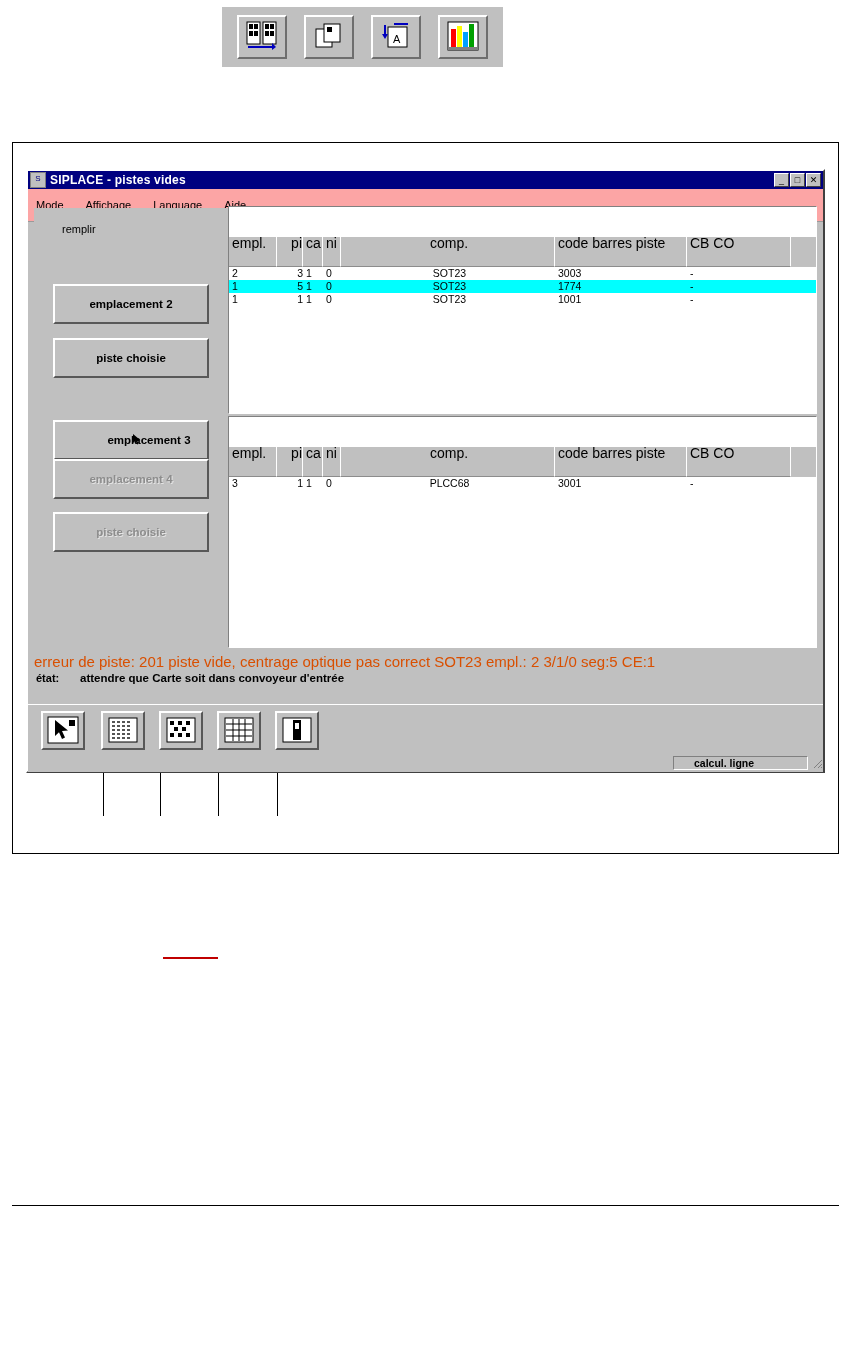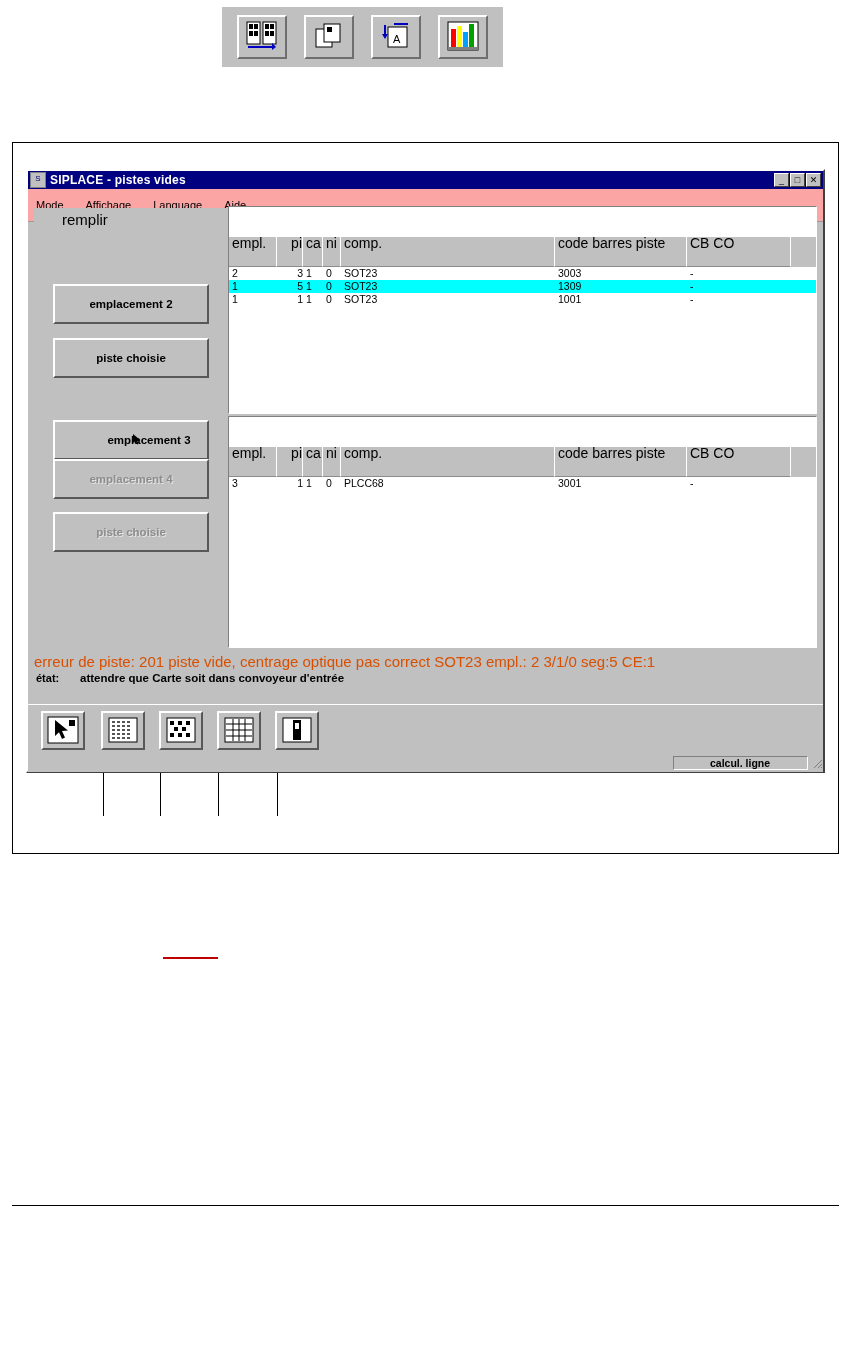--- a/index.html
+++ b/index.html
@@ -150,8 +150,8 @@
   #left-label {
     position: absolute;
     left: 28px;
-    top: 3px;
-    font-size: 15px;
+    top: 15px;
+    font-size: 11px;
   }
   .slot-btn {
     position: absolute;

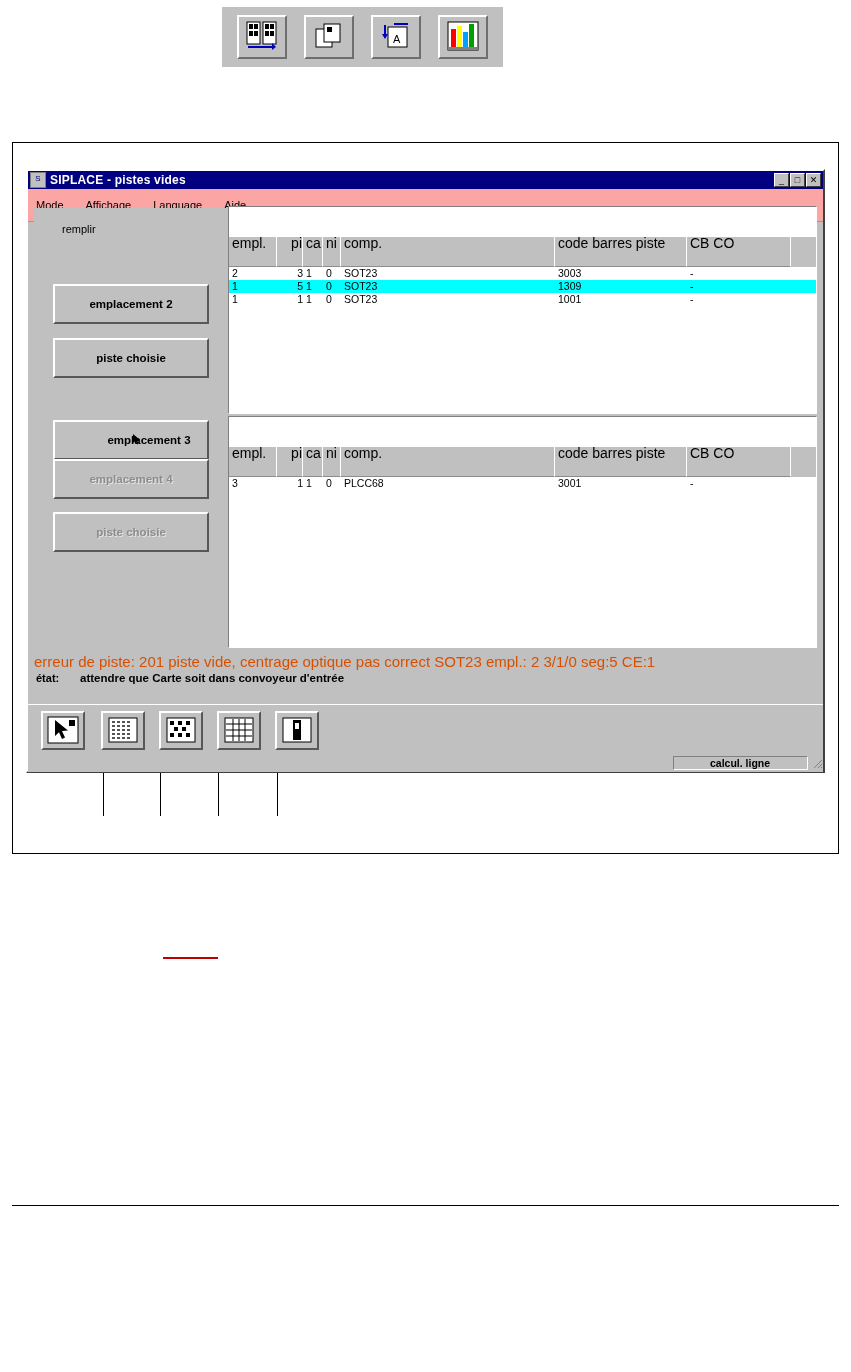--- a/index.html
+++ b/index.html
@@ -229,7 +229,7 @@
   .c-pi   { width: 26px; text-align: right; }
   .c-ca   { width: 20px; }
   .c-ni   { width: 18px; }
-  .c-comp { width: 214px; }
+  .c-comp { width: 214px; text-align: center; }
   .c-code { width: 132px; }
   .c-cbco { width: 104px; }
 

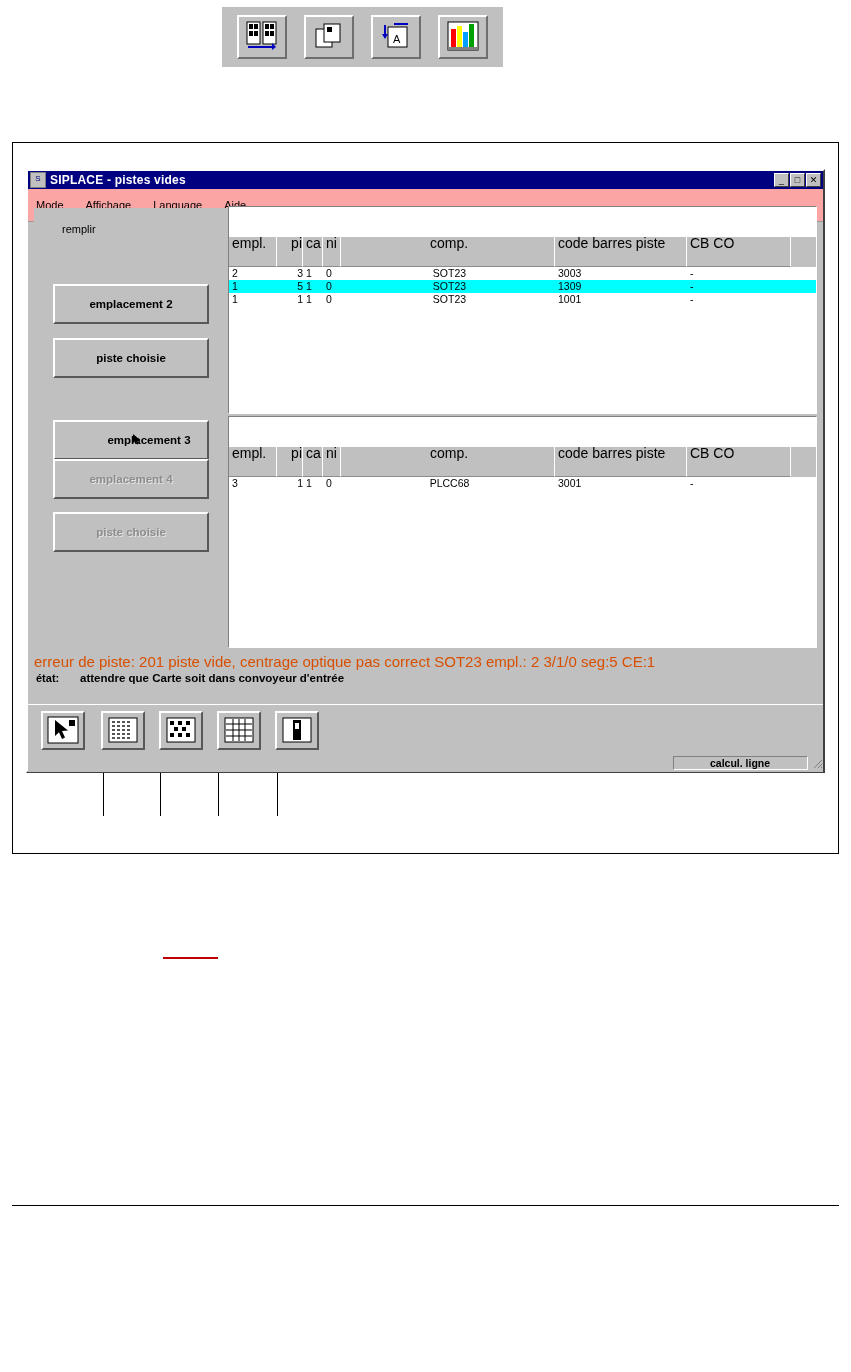--- a/index.html
+++ b/index.html
@@ -465,7 +465,7 @@
           <div class="cell c-ca">1</div>
           <div class="cell c-ni">0</div>
           <div class="cell c-comp">SOT23</div>
-          <div class="cell c-code">1309</div>
+          <div class="cell c-code">1774</div>
           <div class="cell c-cbco">-</div>
         </div>
 

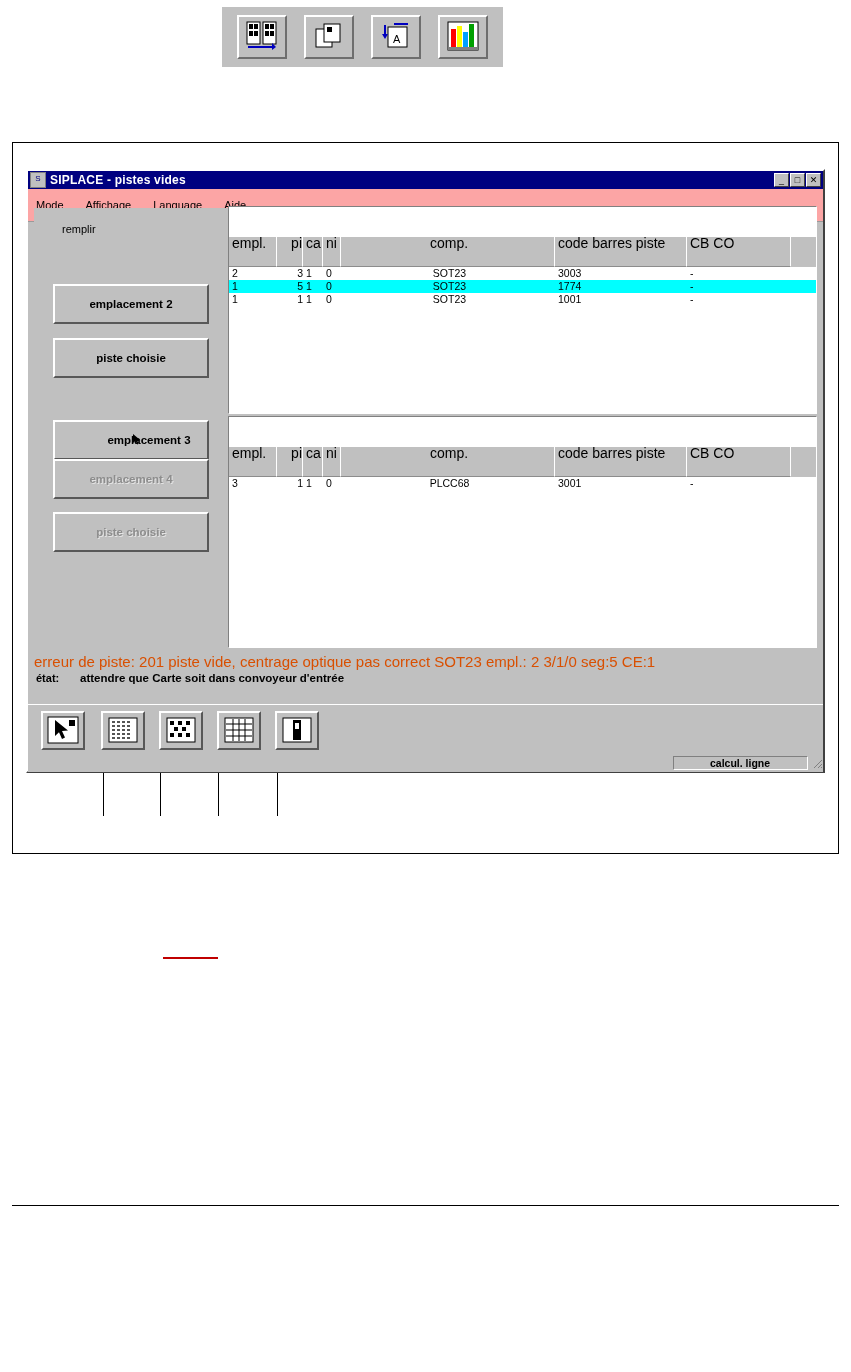--- a/index.html
+++ b/index.html
@@ -304,7 +304,7 @@
     font-size: 10.5px;
     font-weight: bold;
     line-height: 13px;
-    padding-left: 36px;
+    padding-left: 20px;
     box-sizing: border-box;
   }
   #status-corner {

